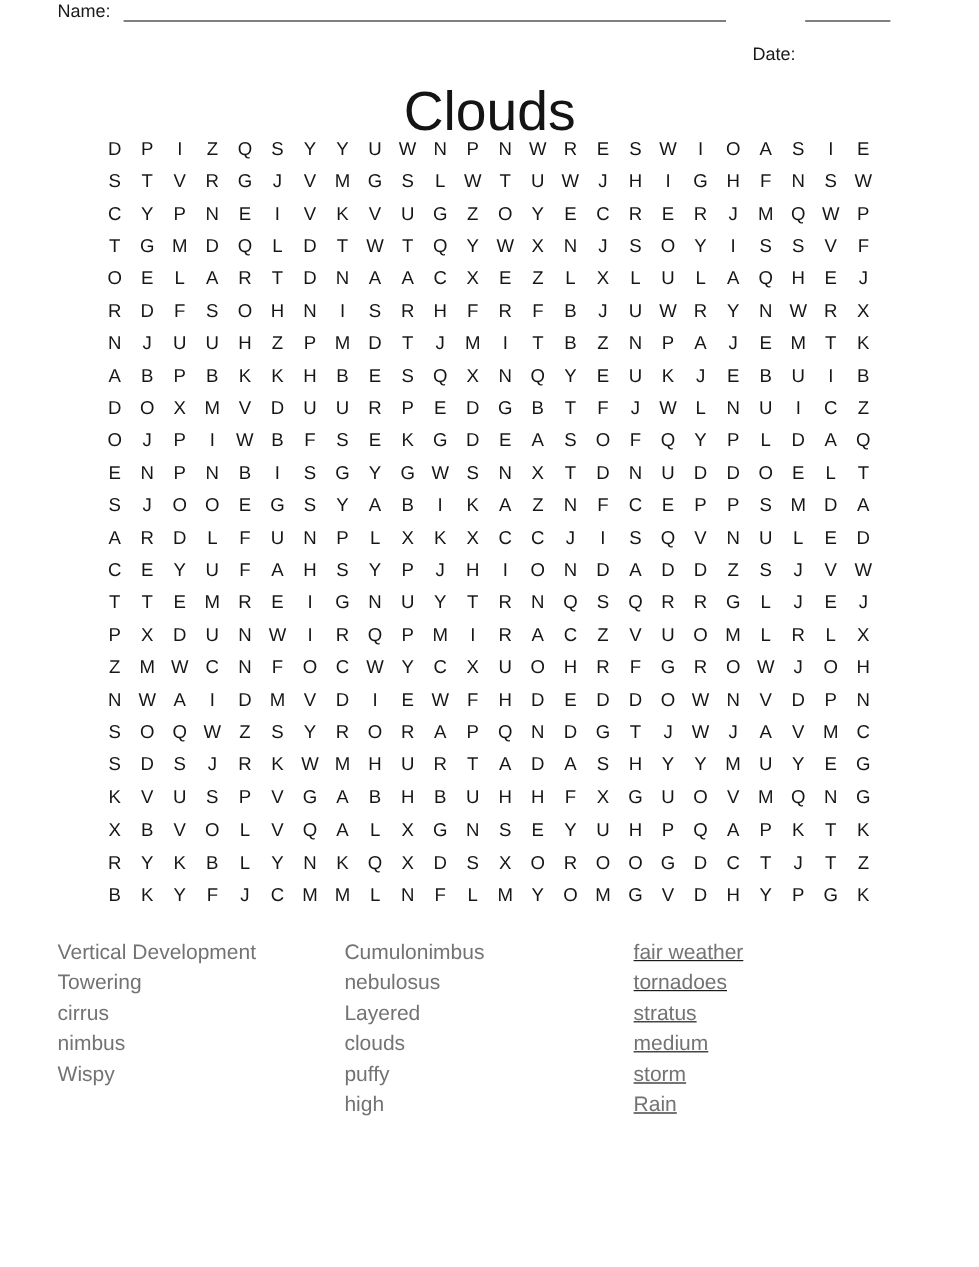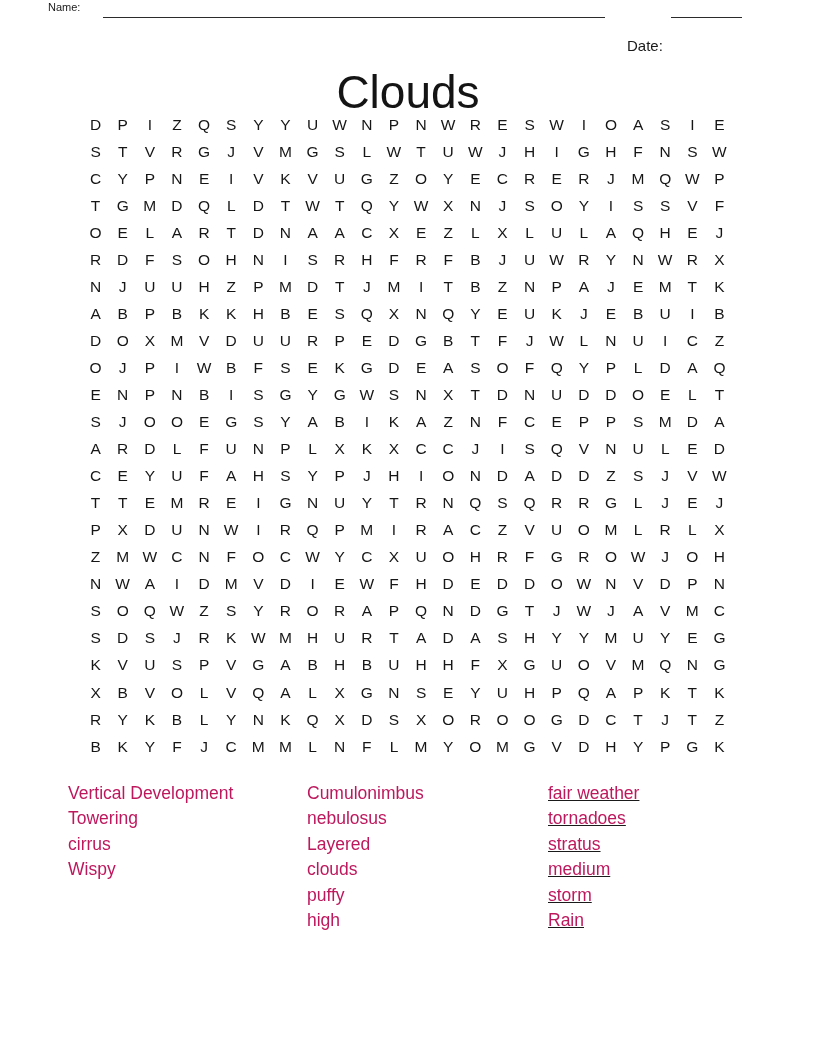--- a/index.html
+++ b/index.html
@@ -11,7 +11,7 @@
     position: relative;
     overflow: hidden;
   }
-  .name-label { position: absolute; left: 48px; top: 1px; font-size: 11px; }
+  .name-label { position: absolute; left: 48px; top: 1px; font-size: 15px; }
   .name-line  { position: absolute; left: 103px; top: 0; width: 502px; height: 17px; border-bottom: 1.6px solid #2b2b2b; }
   .date-label { position: absolute; left: 627px; top: 1px; font-size: 15px; margin-top: 36px; }
   .date-line  { position: absolute; left: 671px; top: 0; width: 71px; height: 17px; border-bottom: 1.6px solid #2b2b2b; }

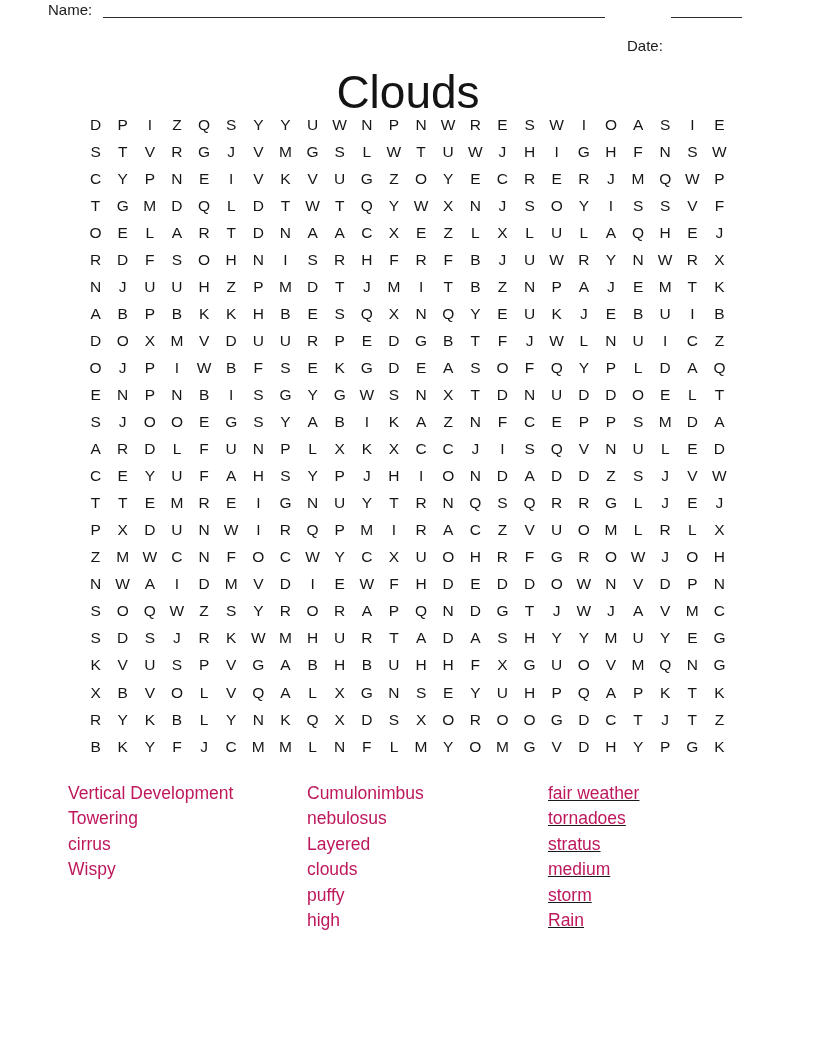--- a/index.html
+++ b/index.html
@@ -37,7 +37,7 @@
   }
 
   .word-col { position: absolute; top: 781px; }
-  .word-col .word { font-size: 17.5px; line-height: 25.4px; color: #be185d; margin-left: 20px; }
+  .word-col .word { font-size: 17.5px; line-height: 25.4px; color: #737373; }
   #wcol1 { left: 48px; }
   #wcol2 { left: 287px; }
   #wcol3 { left: 528px; text-decoration: underline; }

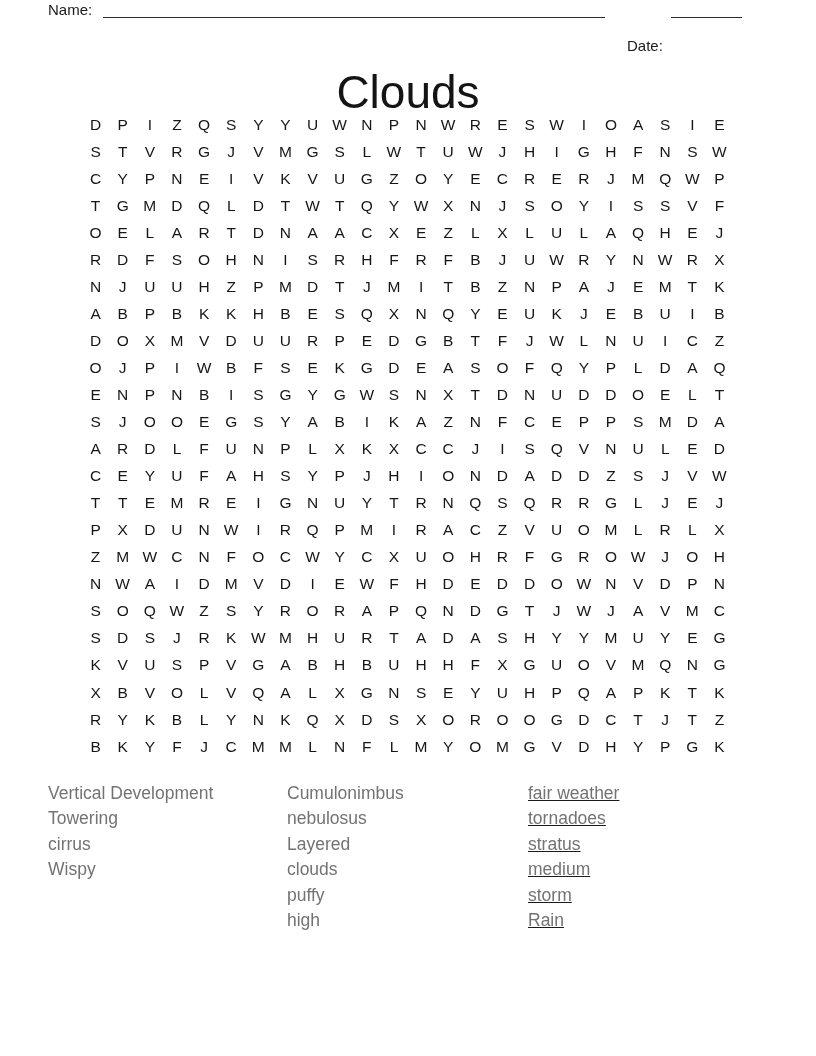--- a/index.html
+++ b/index.html
@@ -638,6 +638,7 @@
       <div class="word">Vertical Development</div>
       <div class="word">Towering</div>
       <div class="word">cirrus</div>
+      <div class="word">nimbus</div>
       <div class="word">Wispy</div>
     </div>
   <div class="word-col" id="wcol2">

